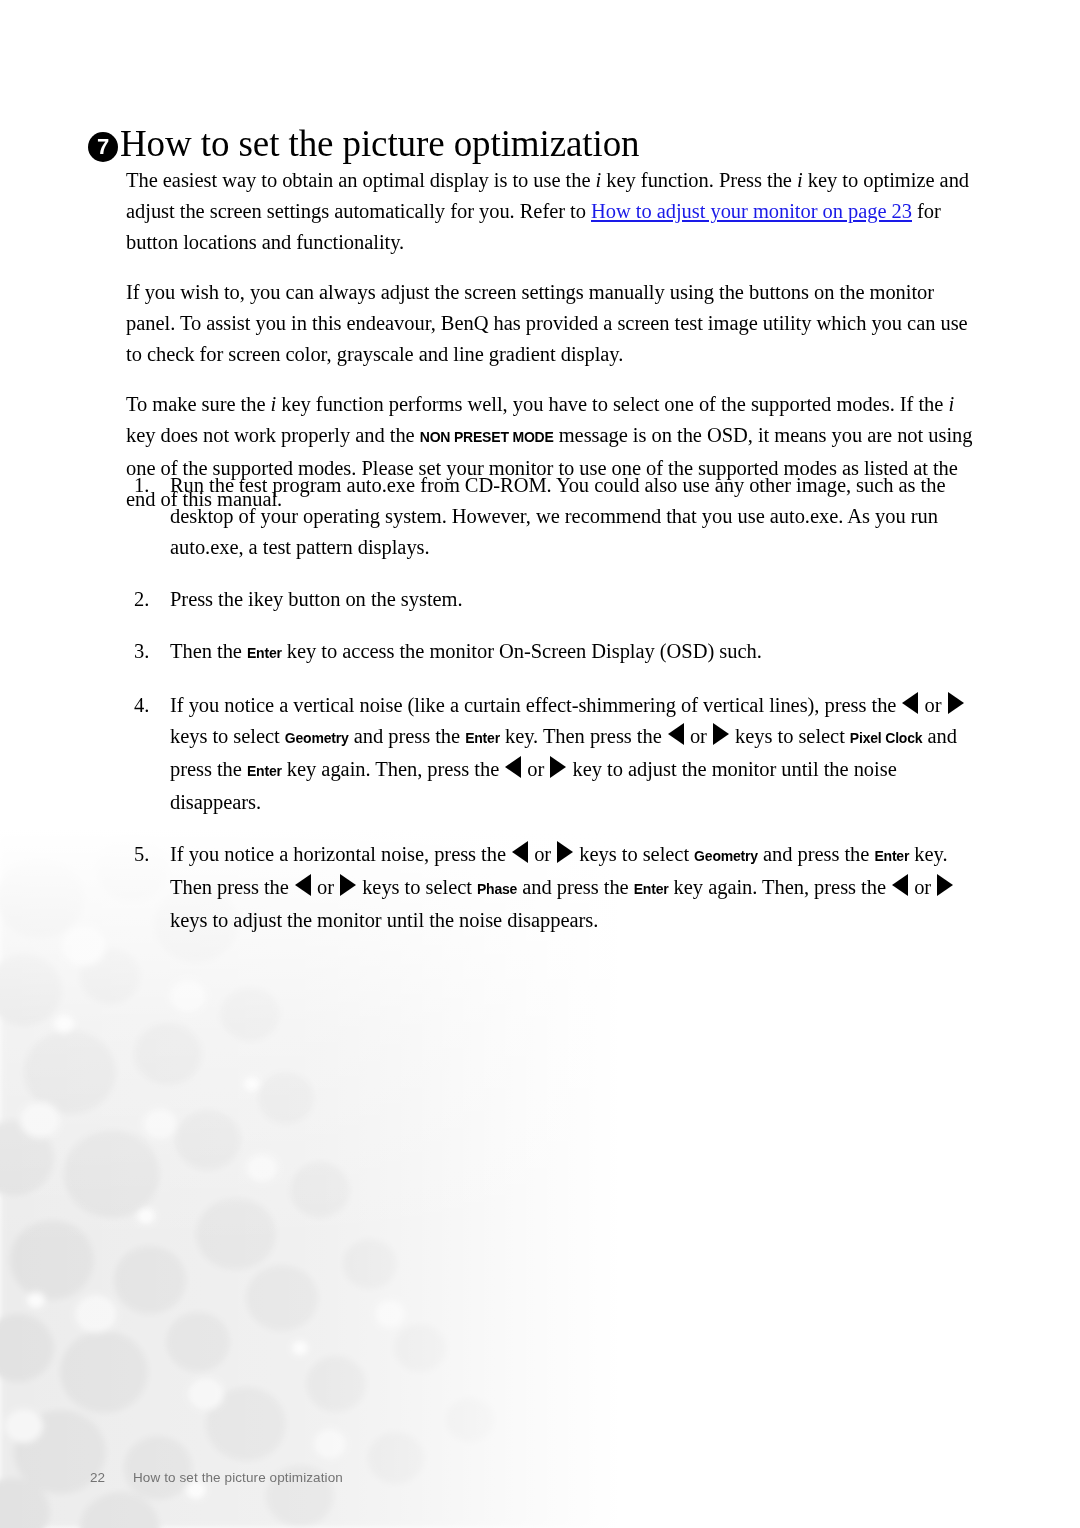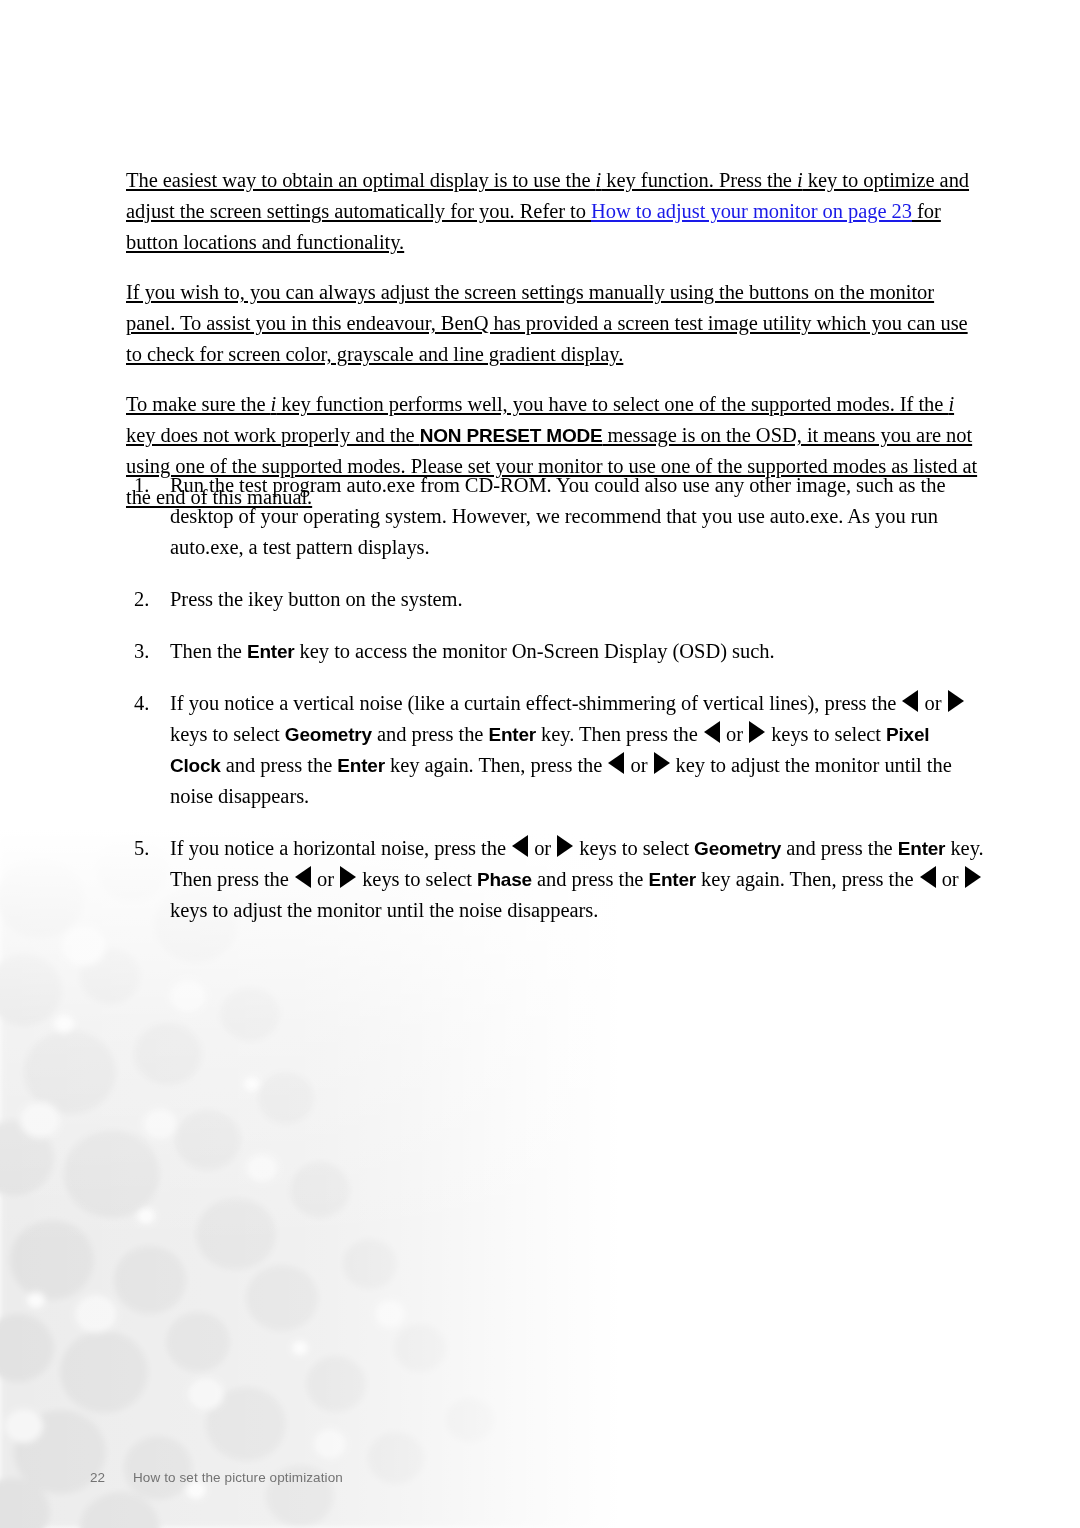--- a/index.html
+++ b/index.html
@@ -239,6 +239,9 @@
 
 <div id="page">
 
+  <h1 id="chapter-title">
+    <span class="badge-num">7</span><span>How to set the picture optimization</span>
+  </h1>
 
   <div id="body-copy">
 

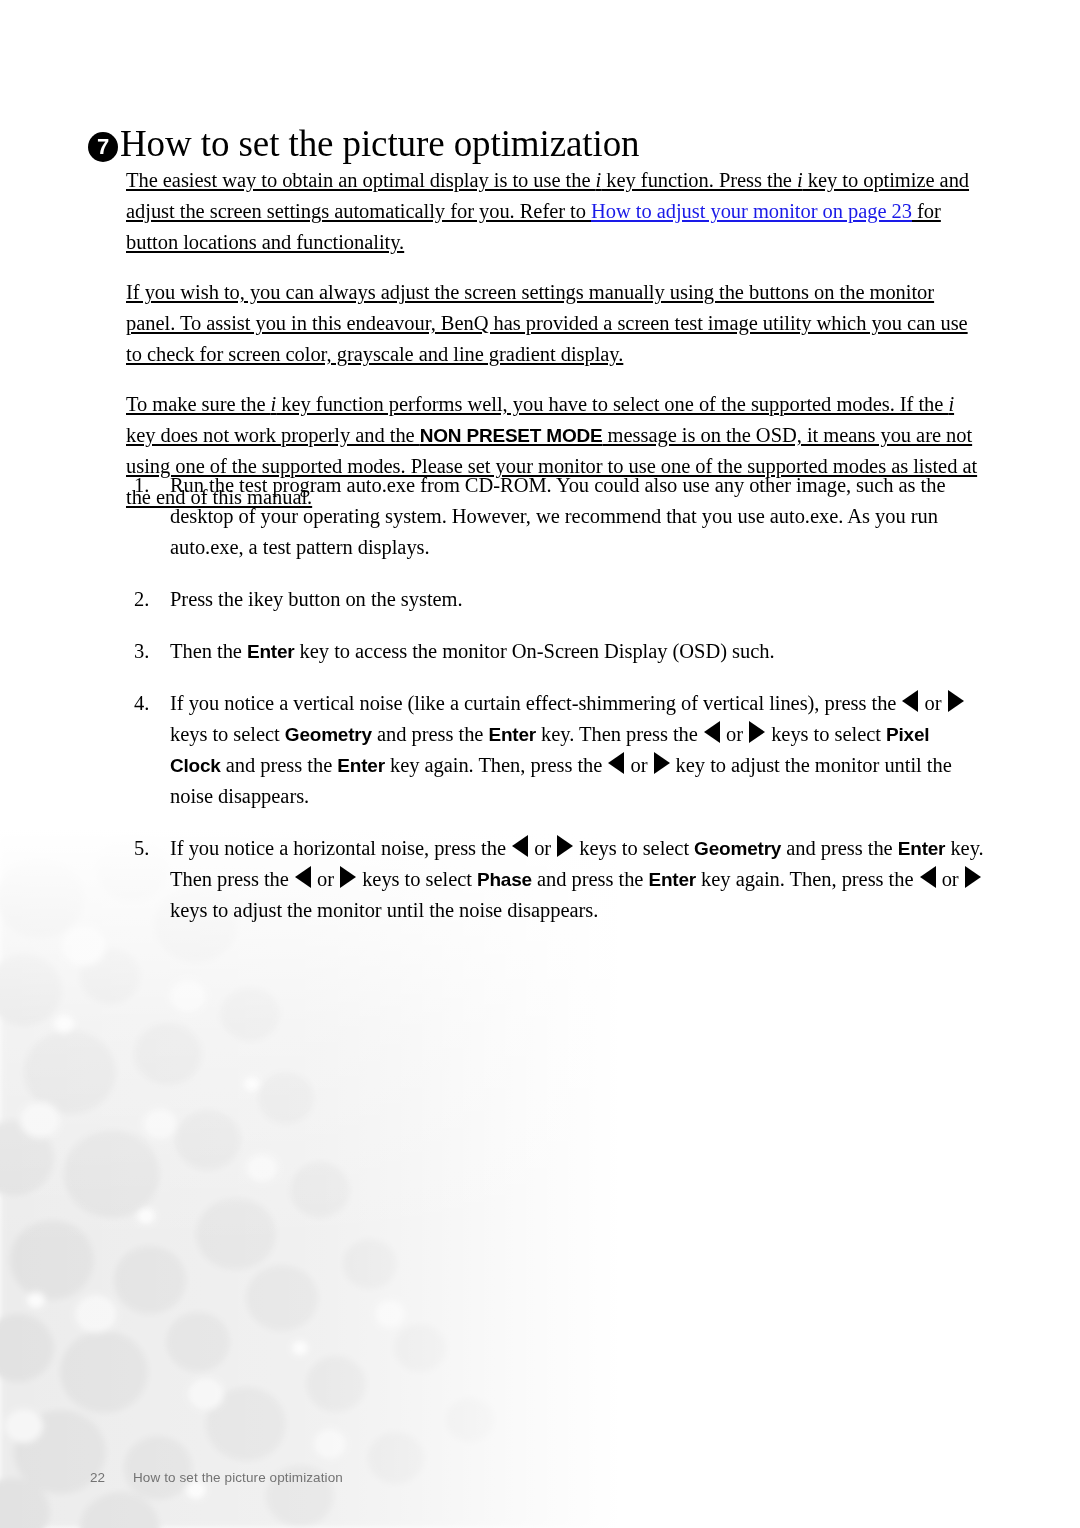--- a/index.html
+++ b/index.html
@@ -76,7 +76,6 @@
     line-height: 31px;
     text-align: left;
     letter-spacing: -0.05px;
-    text-decoration: underline;
   }
   p.para:last-child { margin-bottom: 0; }
 

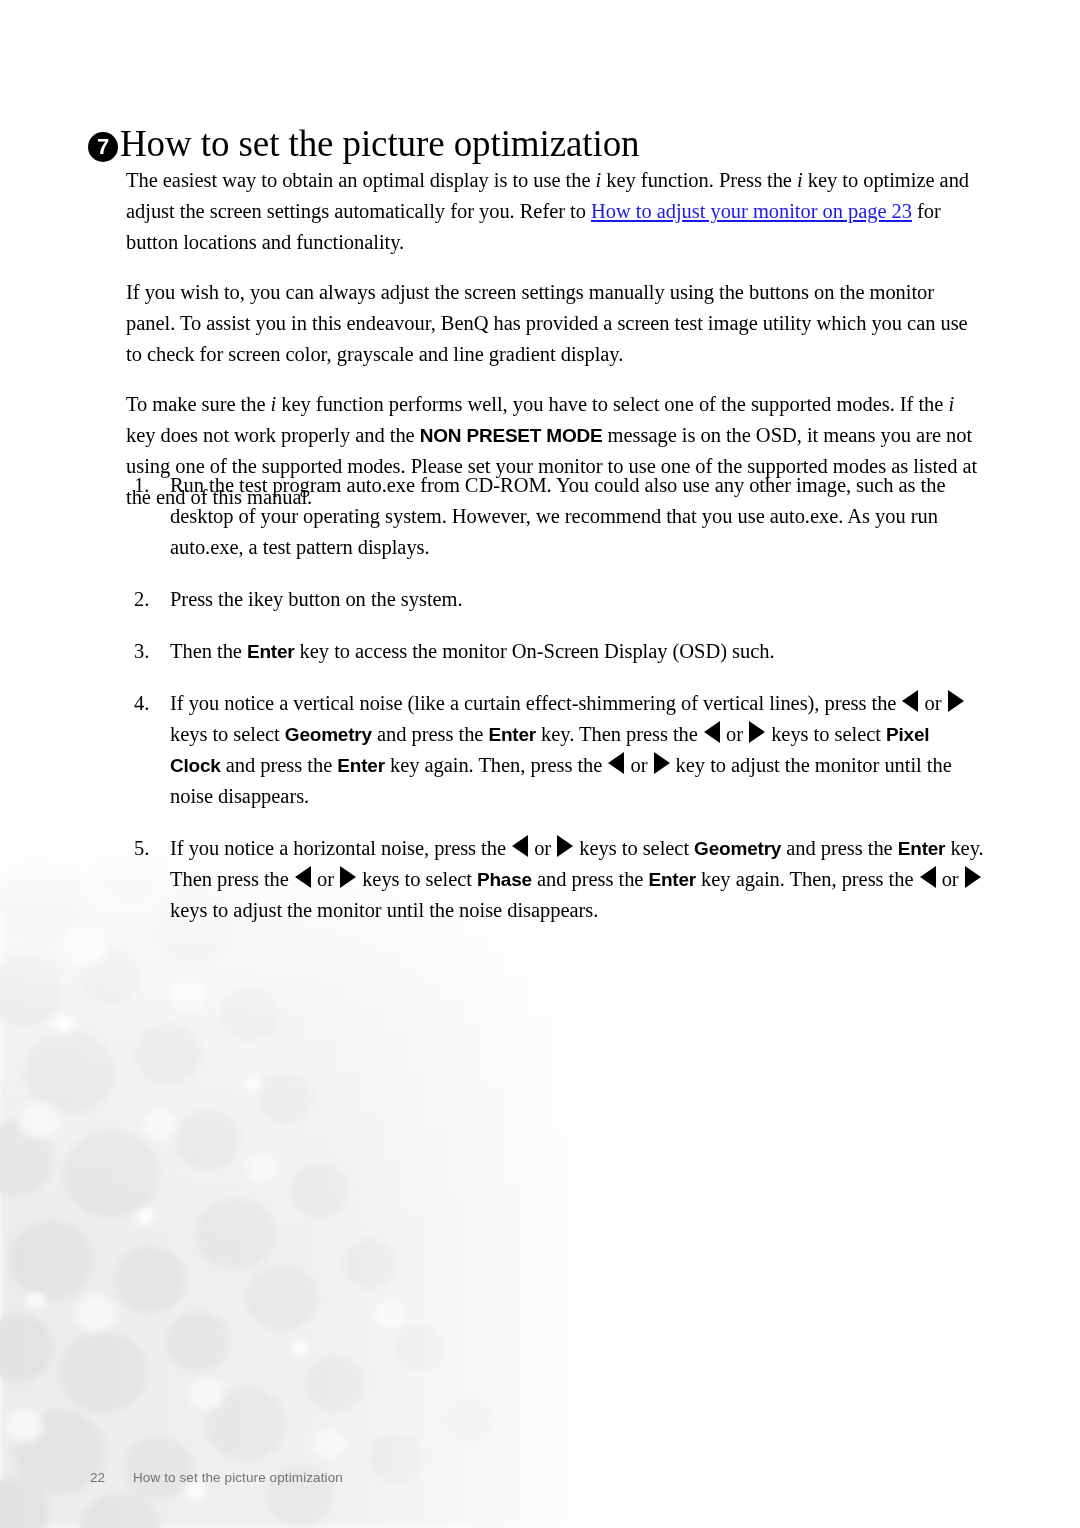--- a/index.html
+++ b/index.html
@@ -88,7 +88,7 @@
   .bsans {
     font-family: "Liberation Sans", "DejaVu Sans", sans-serif;
     font-weight: bold;
-    font-size: 19px;
+    font-size: 14px;
     letter-spacing: -0.2px;
   }
 

